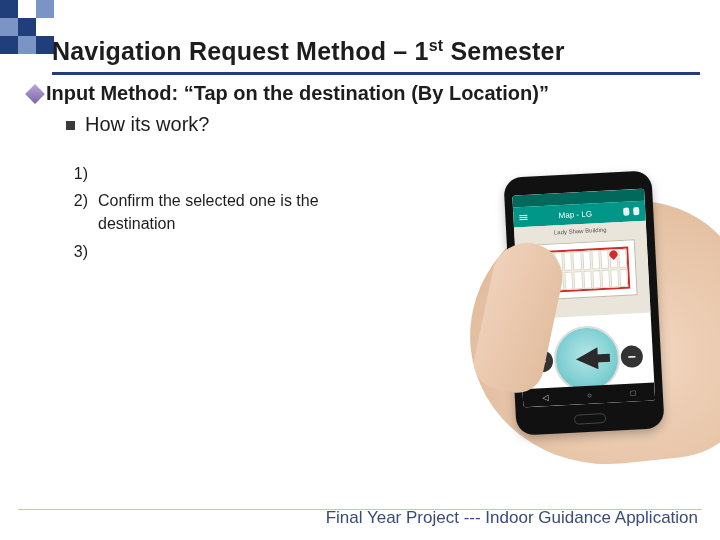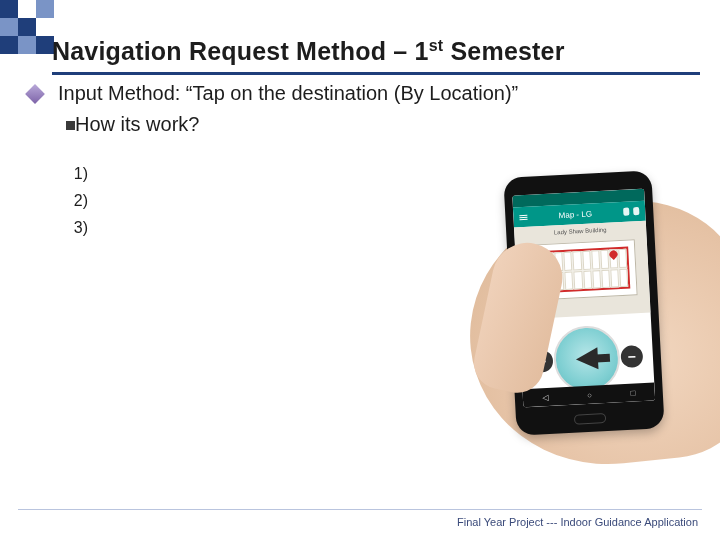--- a/index.html
+++ b/index.html
@@ -51,9 +51,9 @@
   .lvl1 {
     display: flex;
     align-items: flex-start;
-    gap: 16px;
+    gap: 4px;
     font-size: 20px;
-    font-weight: normal;
+    font-weight: bold;
     color: #1d1d1d;
     margin-bottom: 8px;
   }

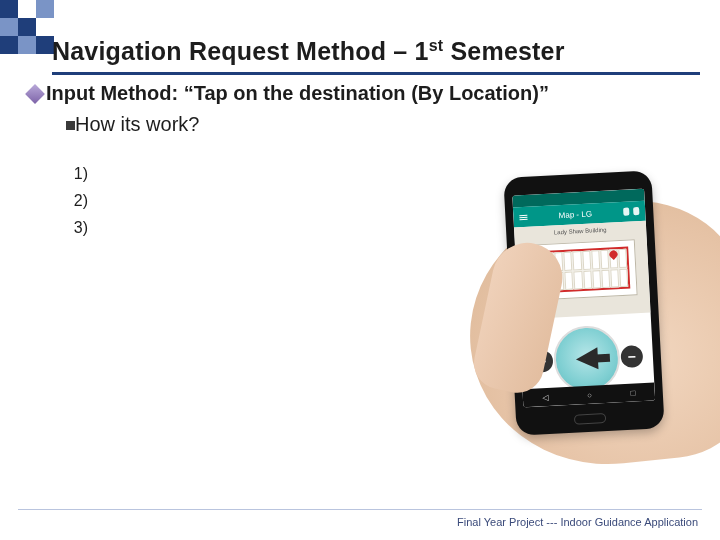--- a/index.html
+++ b/index.html
@@ -66,6 +66,7 @@
   }
   .lvl2 {
     display: flex;
+    gap: 10px;
     font-size: 20px;
     color: #1d1d1d;
     margin-left: 38px;

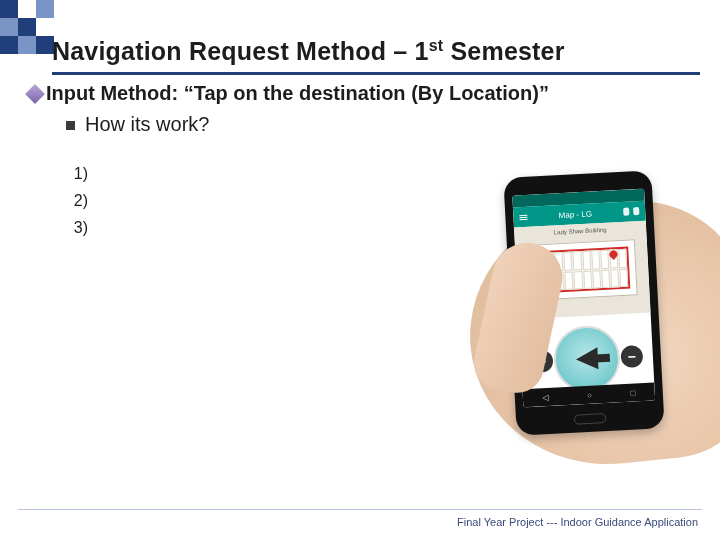--- a/index.html
+++ b/index.html
@@ -292,6 +292,7 @@
       </div>
       <div class="step">
         <div class="num">2)</div>
+        <div>Confirm the selected one is the destination</div>
       </div>
       <div class="step">
         <div class="num">3)</div>

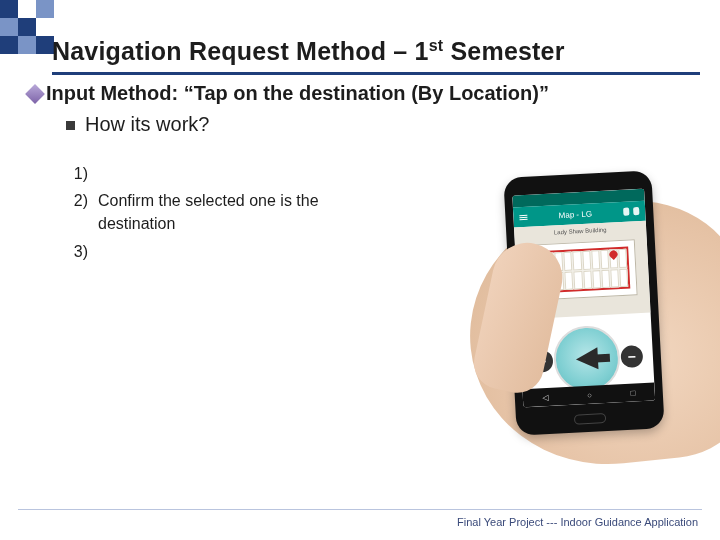--- a/index.html
+++ b/index.html
@@ -242,7 +242,7 @@
     position: absolute;
     bottom: 12px;
     right: 22px;
-    font-size: 11px;
+    font-size: 17px;
     color: #3a4a7a;
   }
   .footer-line {

